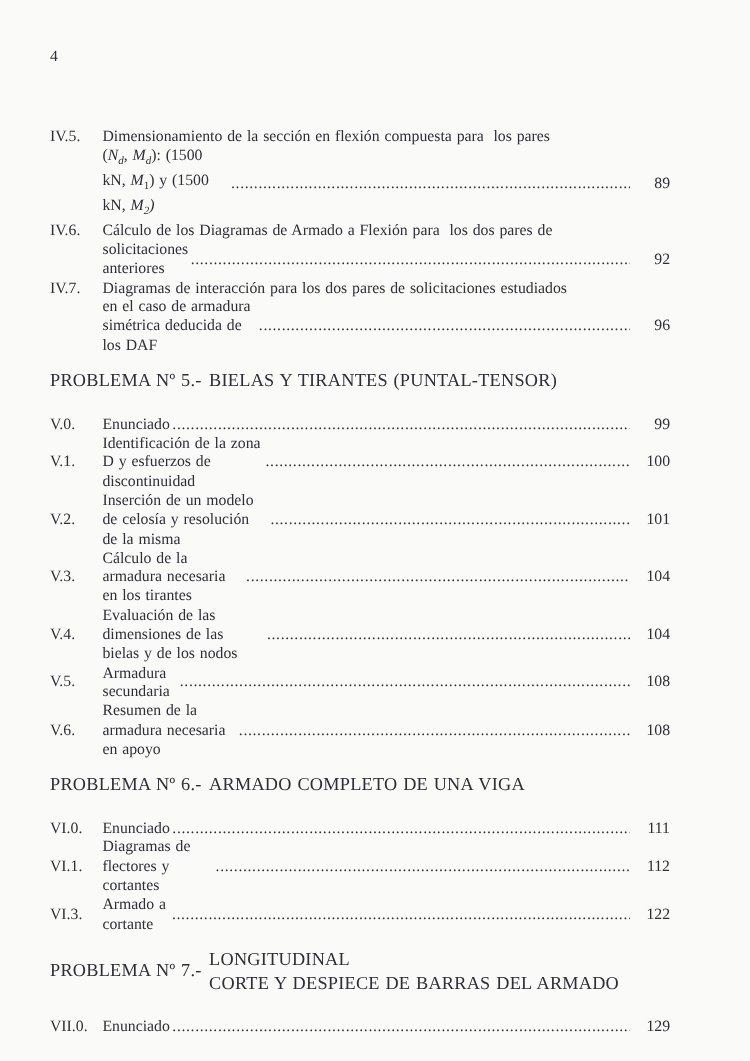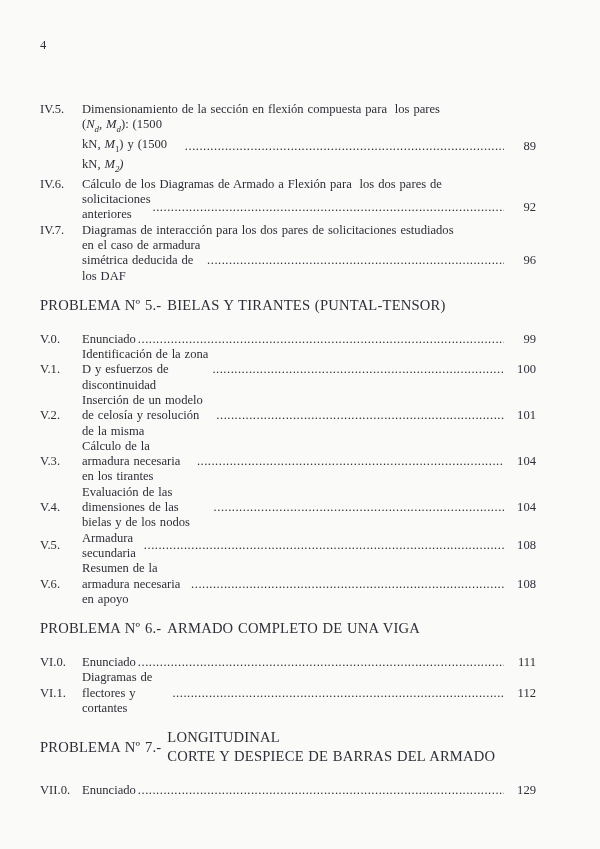--- a/index.html
+++ b/index.html
@@ -176,6 +176,12 @@
         <span class="leader"></span>
         <span class="pg">112</span>
       </div>
+      <div class="toc-row">
+        <span class="num">VI.3.</span>
+        <span class="txt">Armado a cortante </span>
+        <span class="leader"></span>
+        <span class="pg">122</span>
+      </div>
       <div class="toc-heading">
         <span class="h-prefix">PROBLEMA Nº 7.-</span>
         <span class="h-title">

